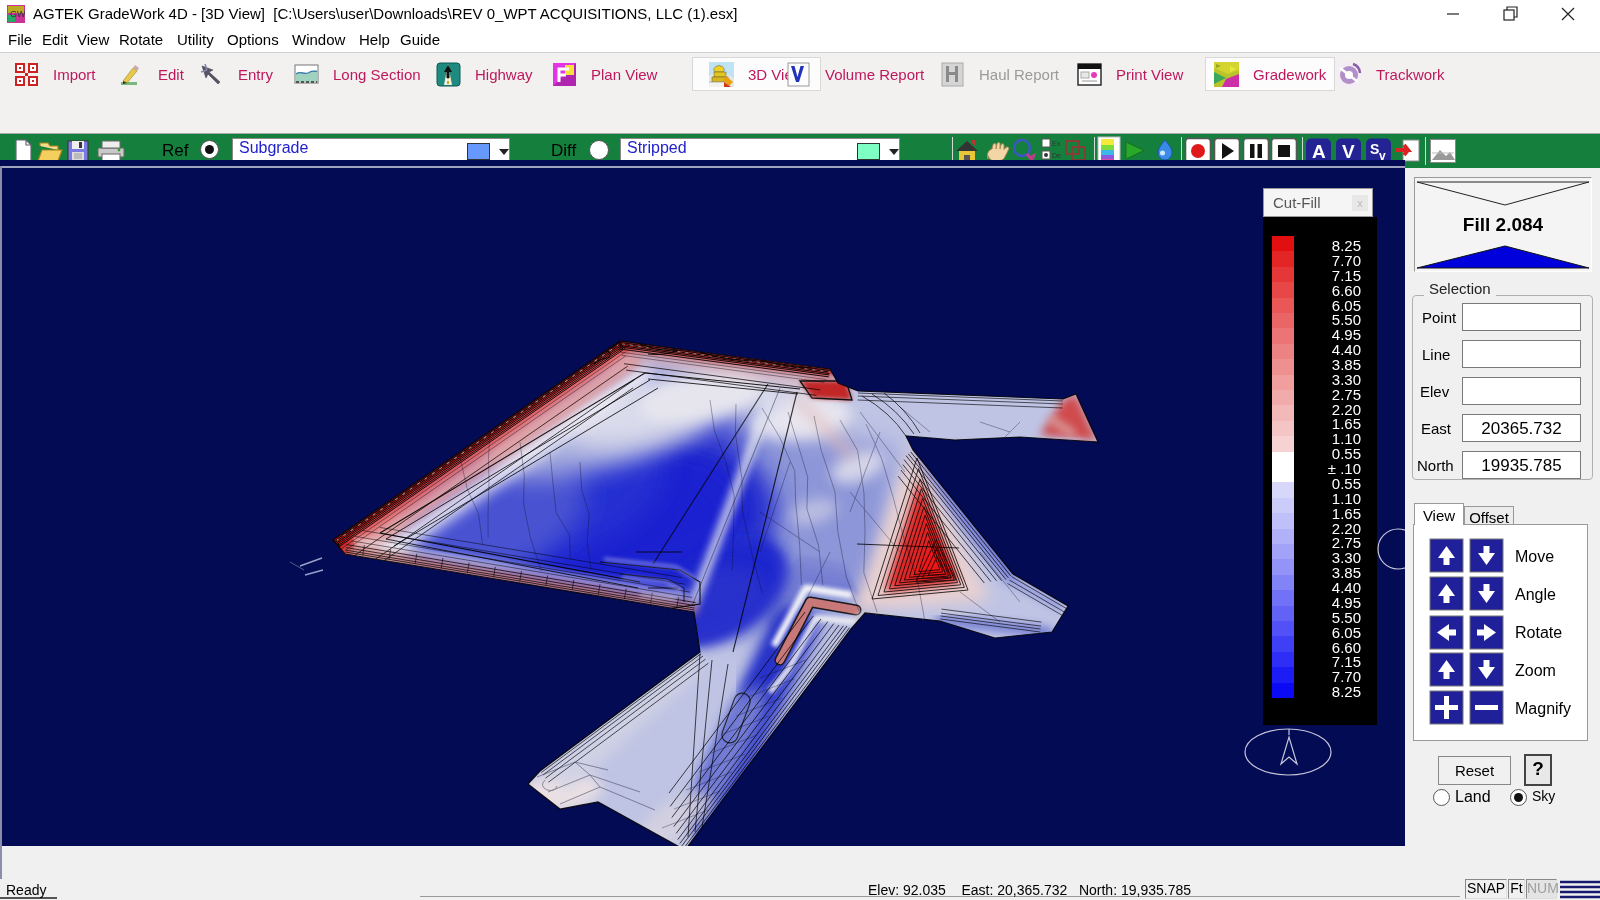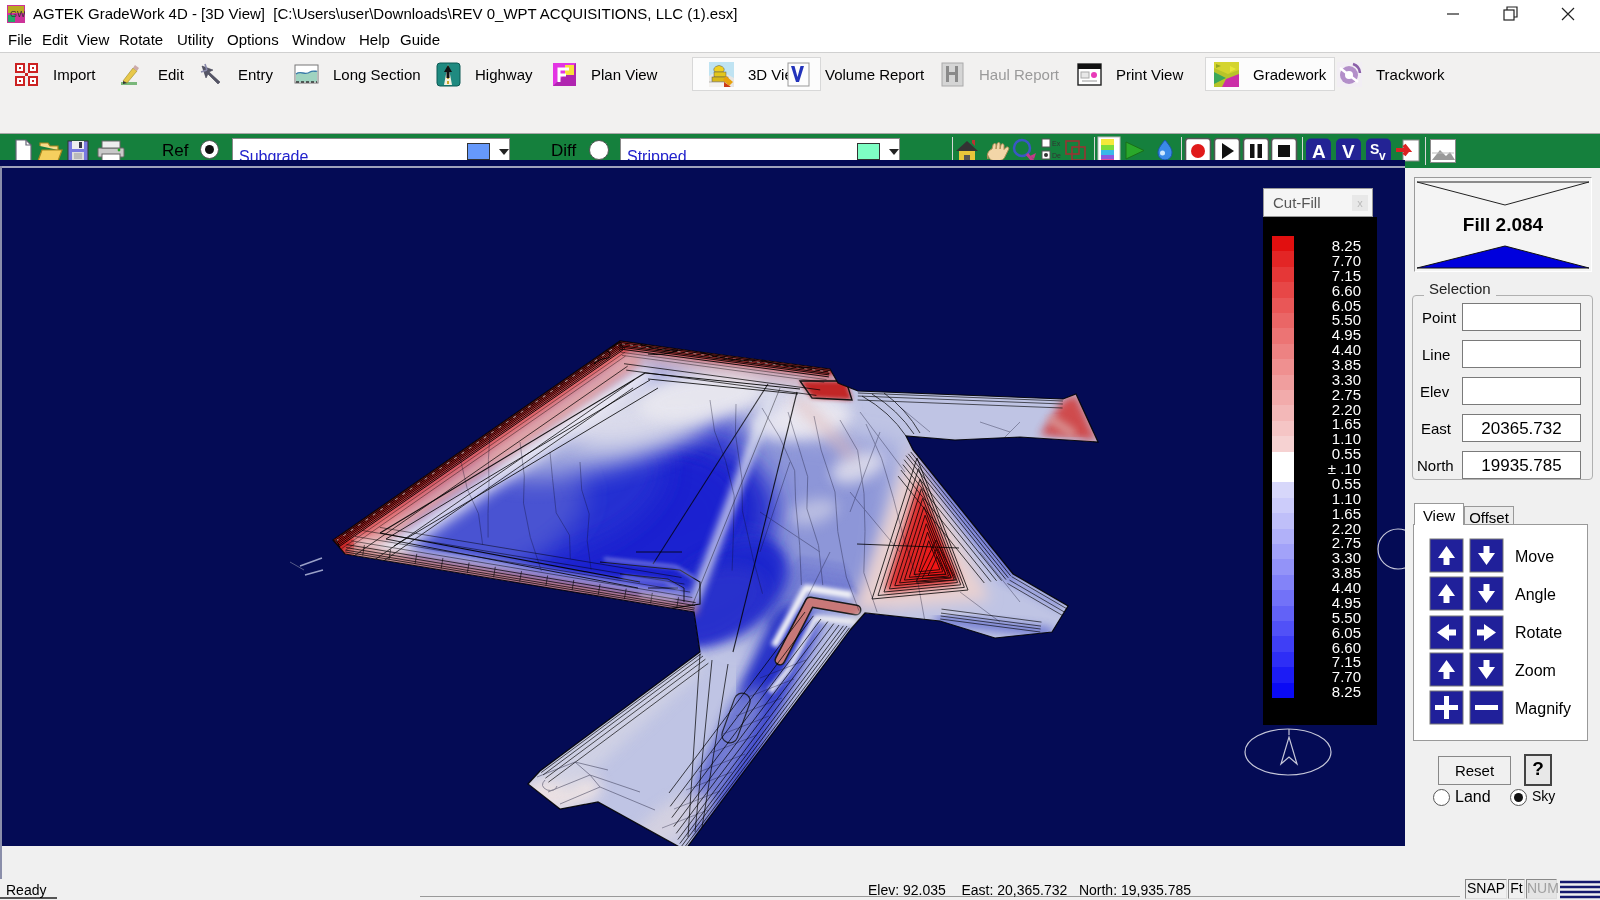--- a/index.html
+++ b/index.html
@@ -11,7 +11,7 @@
 #menubar{position:absolute;left:0;top:28px;width:1600px;height:25px;background:#fff;border-bottom:1px solid #d0d0d0}
 .menu{position:absolute;top:3px;font-size:15px;color:#000}
 #toolbar{position:absolute;left:0;top:53px;width:1600px;height:80px;background:#f2f1f0}
-.tbtn{position:absolute;top:4px;height:34px;display:flex;align-items:center;font-size:15px;color:#000000}
+.tbtn{position:absolute;top:4px;height:34px;display:flex;align-items:center;font-size:15px;color:#be185d}
 .tbtn .ic{width:25px;height:25px;margin-right:14px;position:relative}
 .tbtn2{position:absolute;top:47px;height:34px;display:flex;align-items:center;font-size:15px;color:#000}
 .hl{background:#fcfcfc;border:1px solid #d8d8d8}

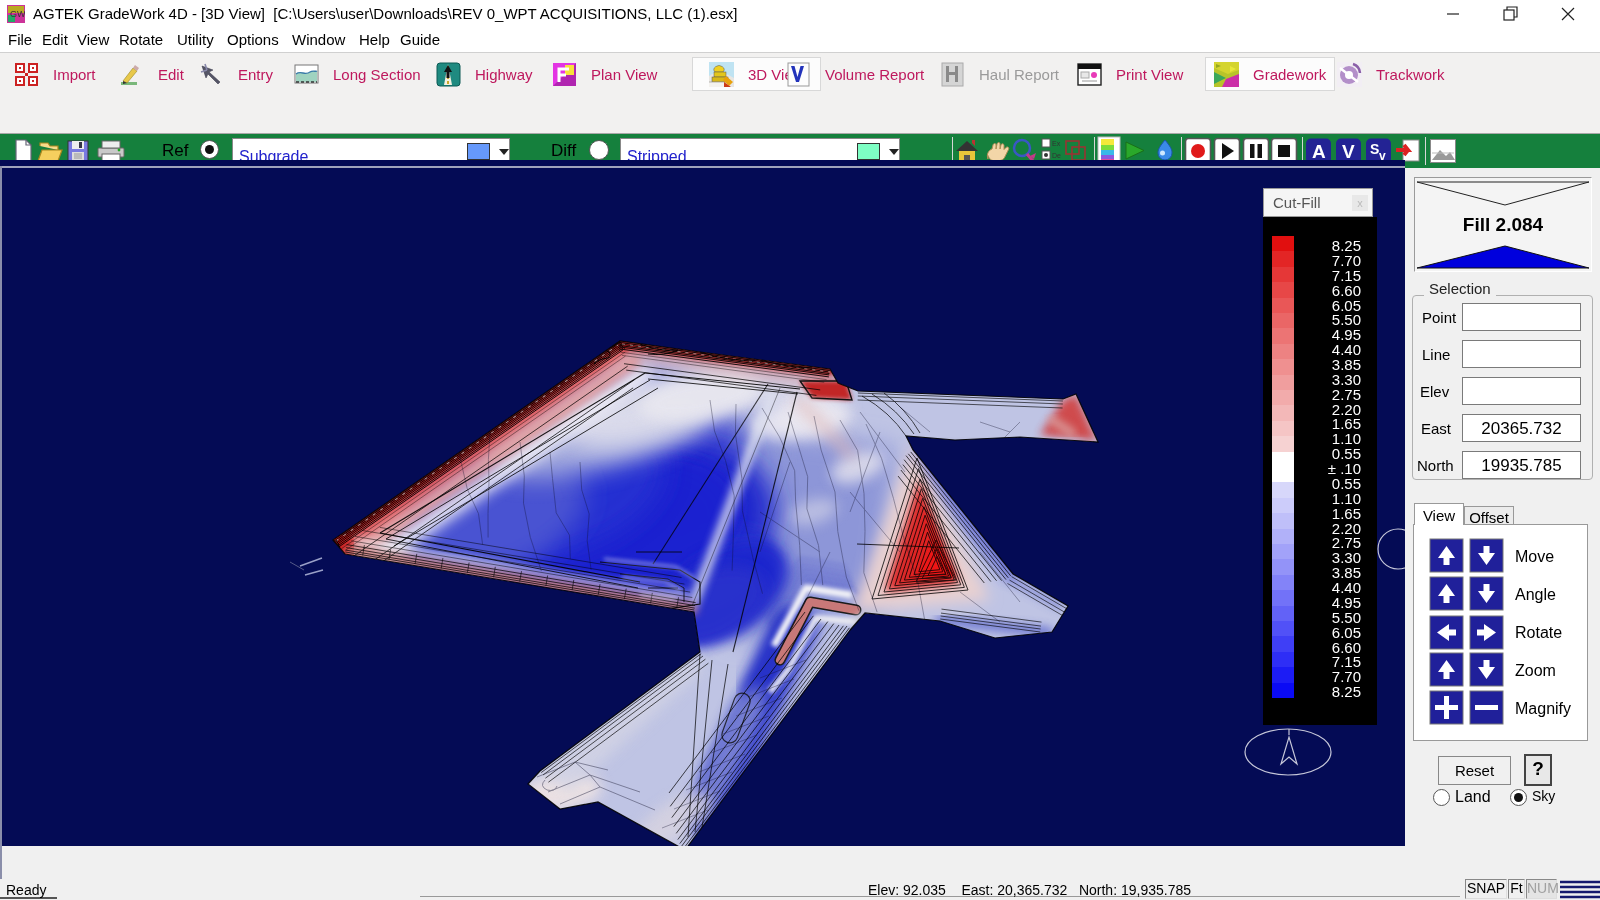--- a/index.html
+++ b/index.html
@@ -16,7 +16,7 @@
 .tbtn2{position:absolute;top:47px;height:34px;display:flex;align-items:center;font-size:15px;color:#000}
 .hl{background:#fcfcfc;border:1px solid #d8d8d8}
 #refbar{position:absolute;left:0;top:133px;width:1600px;height:35px;background:#15803d;border-top:1px solid #a8a8a8}
-.combo{position:absolute;top:4px;height:38px;background:#fff;border:1px solid #888;display:flex;align-items:center}
+.combo{position:absolute;top:4px;height:38px;background:#fff;border:1px solid #888;display:flex;}
 .combo .ctext{color:#2222cc;font-size:16px;margin-left:6px}
 .swatch{position:absolute;top:4px;width:23px;height:17px;border:1px solid #333}
 .drop{position:absolute;top:10px;width:0;height:0;border-left:5px solid transparent;border-right:5px solid transparent;border-top:6px solid #222}

